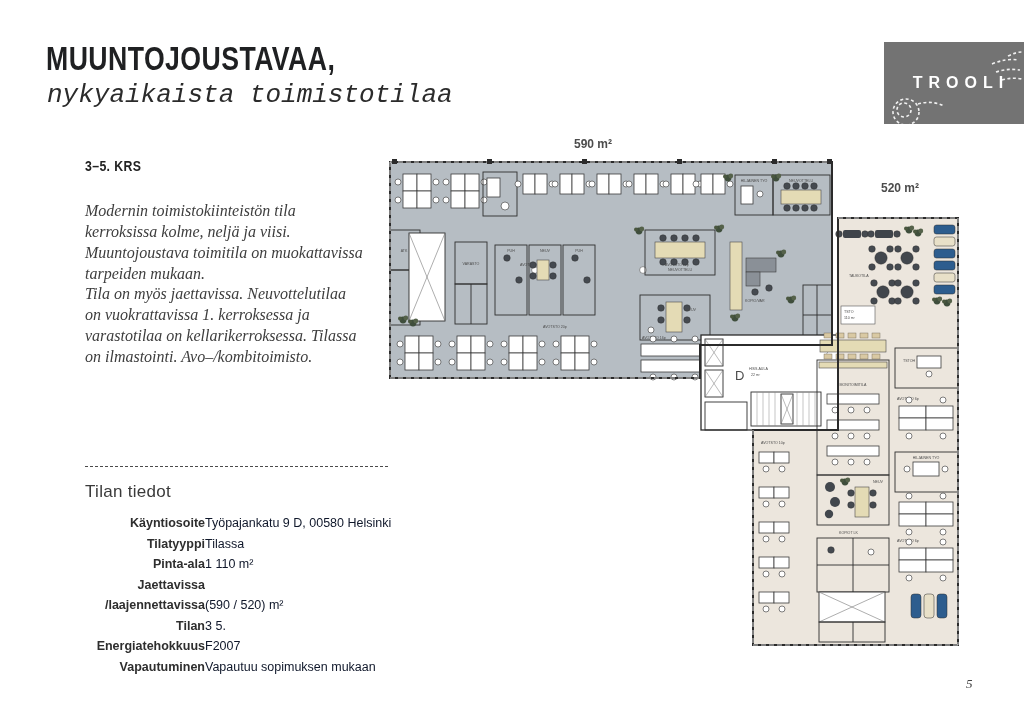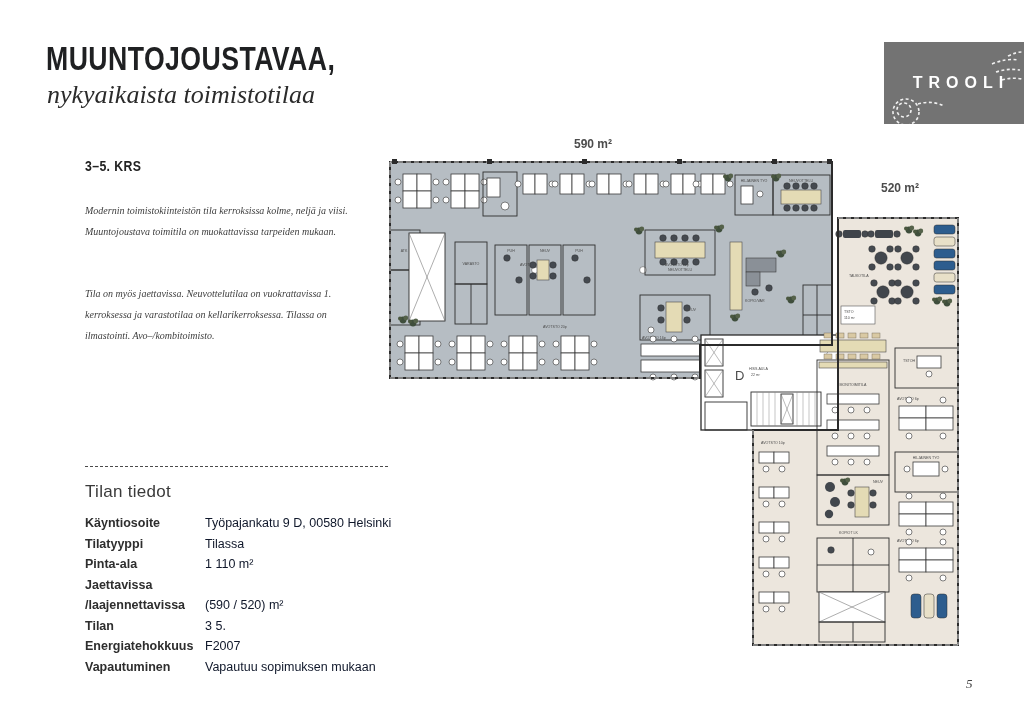--- a/index.html
+++ b/index.html
@@ -10,7 +10,7 @@
   
   .title-bold{left:46px;top:40px;font-weight:bold;font-size:31px;color:#1f2022;
               letter-spacing:.5px;transform:scale(.86,1.08);transform-origin:left top;white-space:nowrap;}
-  .title-italic{left:47px;top:80px;font-family:Liberation Serif, serif;font-style:italic;
+  .title-italic{left:47px;top:80px;font-family:Liberation Mono, monospace;font-style:italic;
                 font-size:26px;color:#2b2b2b;white-space:nowrap;}
   .krs{left:85px;top:157px;font-weight:bold;font-size:14px;color:#222;
        transform:scale(.88,1.05);transform-origin:left top;letter-spacing:.4px;}

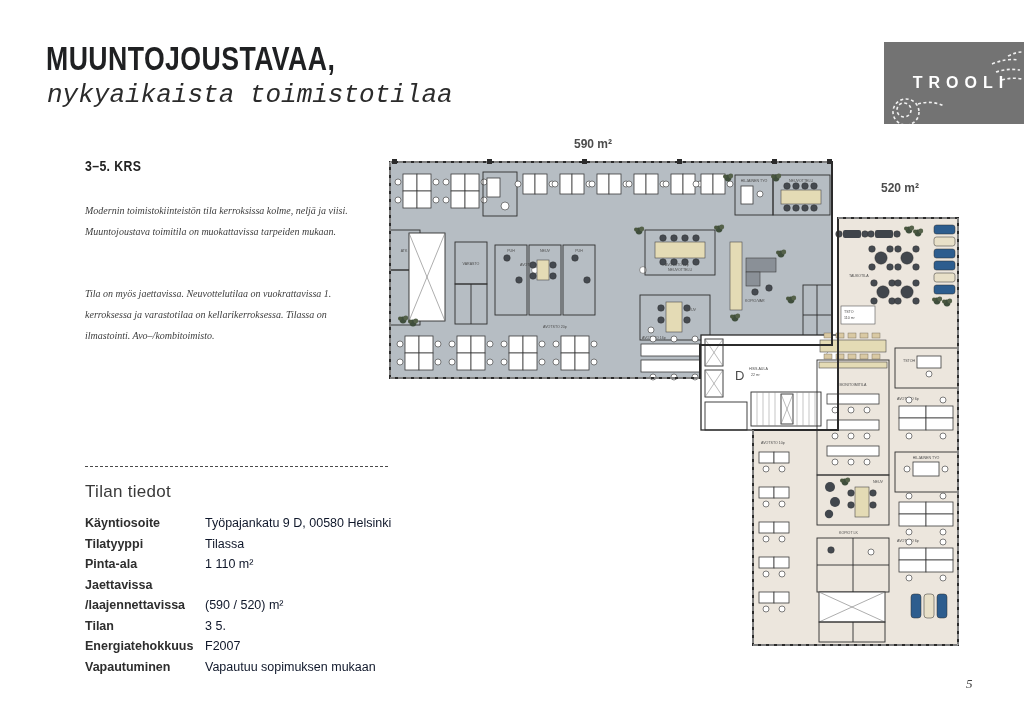--- a/index.html
+++ b/index.html
@@ -16,7 +16,7 @@
        transform:scale(.88,1.05);transform-origin:left top;letter-spacing:.4px;}
 
   .para{left:85px;width:278px;font-family:"Liberation Serif",serif;font-style:italic;
-        font-size:10px;line-height:21px;color:#3d3d3d;}
+        font-size:16px;line-height:21px;color:#3d3d3d;}
   .p1{top:200px;} .p2{top:283px;}
 
   .divider{left:85px;top:466px;width:303px;border-top:1.6px dashed #4a4a4a;height:0;}

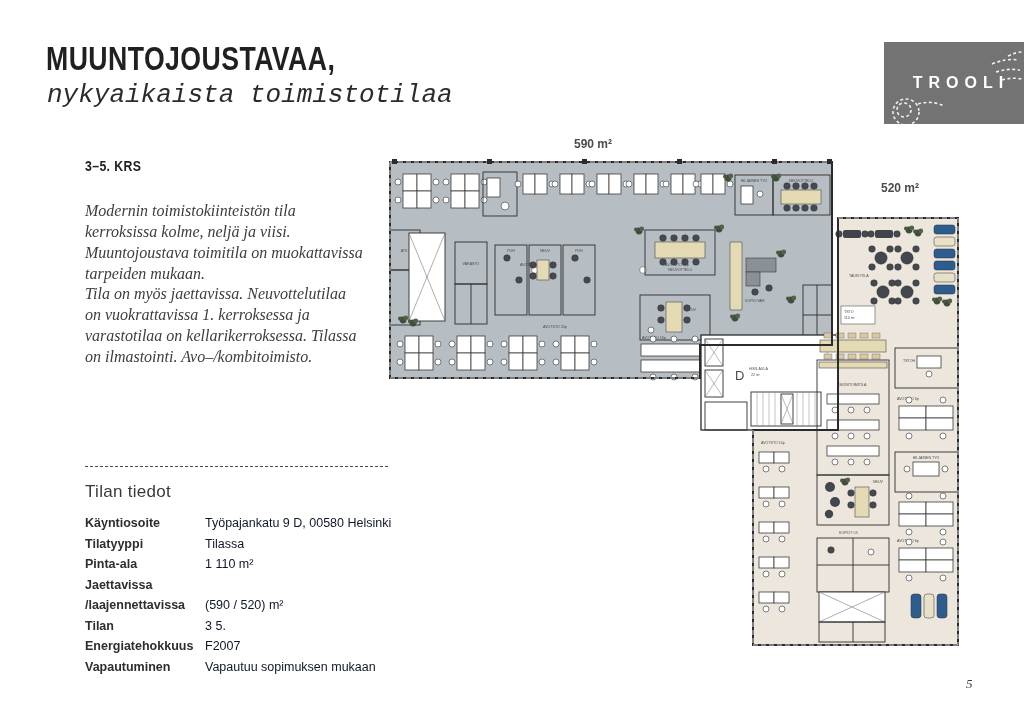--- a/index.html
+++ b/index.html
@@ -22,7 +22,7 @@
   .divider{left:85px;top:466px;width:303px;border-top:1.6px dashed #4a4a4a;height:0;}
 
   .tt-head{left:85px;top:482px;font-size:17px;color:#3a3a3a;letter-spacing:.3px;}
-  .details{left:85px;top:513px;width:330px;font-size:12.5px;line-height:20.5px;}
+  .details{left:85px;top:513px;width:330px;font-size:12.5px;line-height:20.5px;text-align:right;}
   .drow{display:flex;}
   .dlabel{width:120px;font-weight:bold;color:#2e2e2e;flex:0 0 120px;}
   .dvalue{color:#0f172a;}

